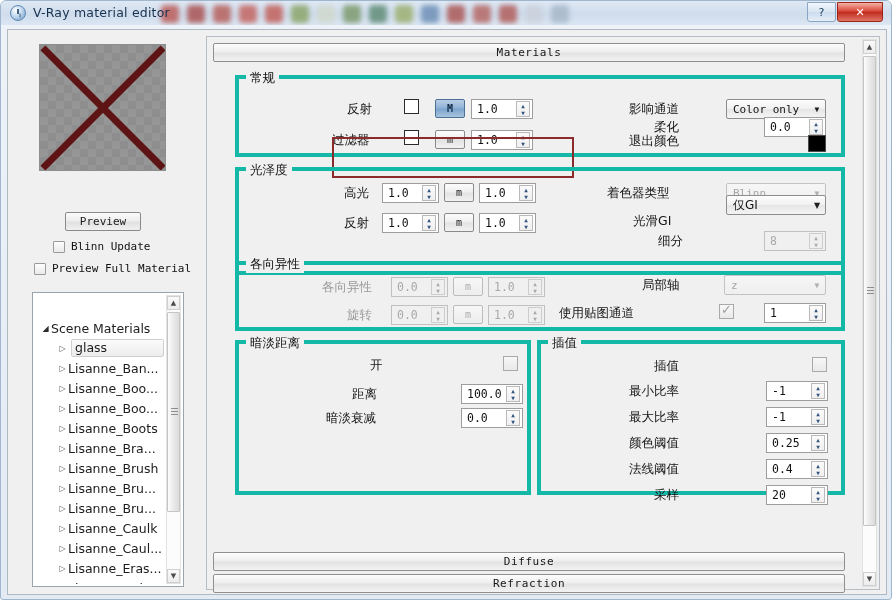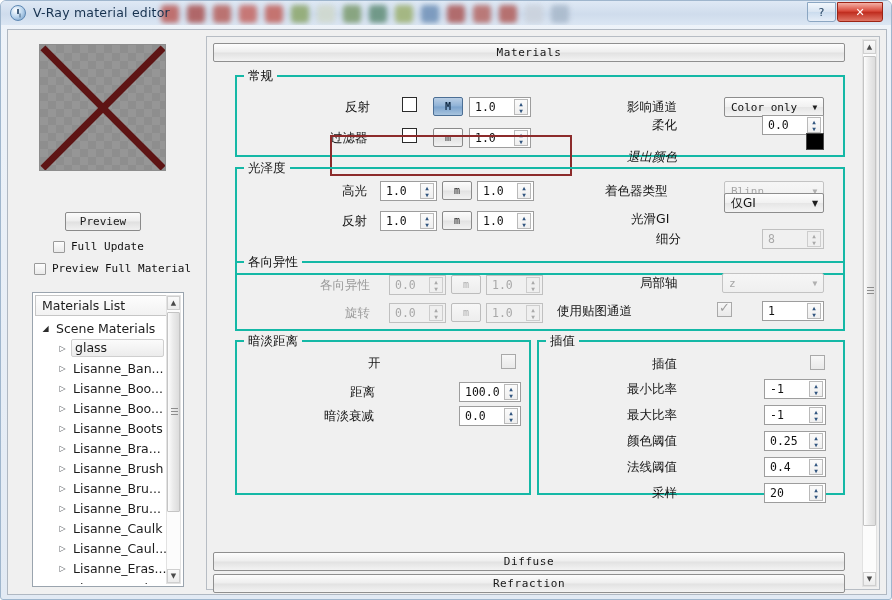--- a/index.html
+++ b/index.html
@@ -213,7 +213,7 @@
   
   .group {
     position: absolute;
-    border: 2px solid #14b8a6;
+    border: 4px solid #14b8a6;
     background: transparent;
   }
   .group > .gtitle {

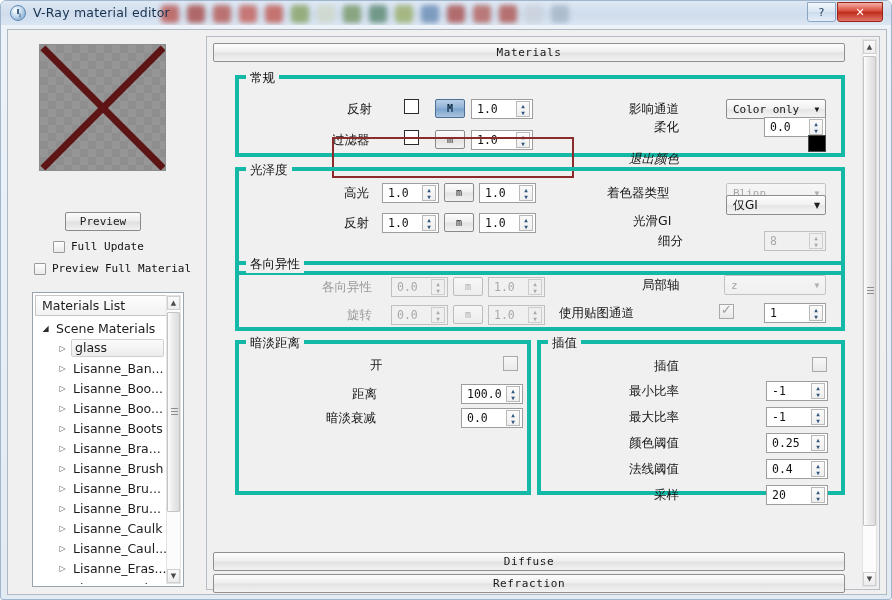--- a/index.html
+++ b/index.html
@@ -473,7 +473,7 @@
             </span>
         </span>
 
-        <span class="lbl" style="left:390px; top:72px;font-style:italic;">退出颜色</span>
+        <span class="lbl" style="left:390px; top:54px;">退出颜色</span>
         <span id="exit-color-swatch" style="left: 569px; top: 56px; background: rgb(0, 0, 0);"></span>
 
         <div id="reflect-highlight"></div>

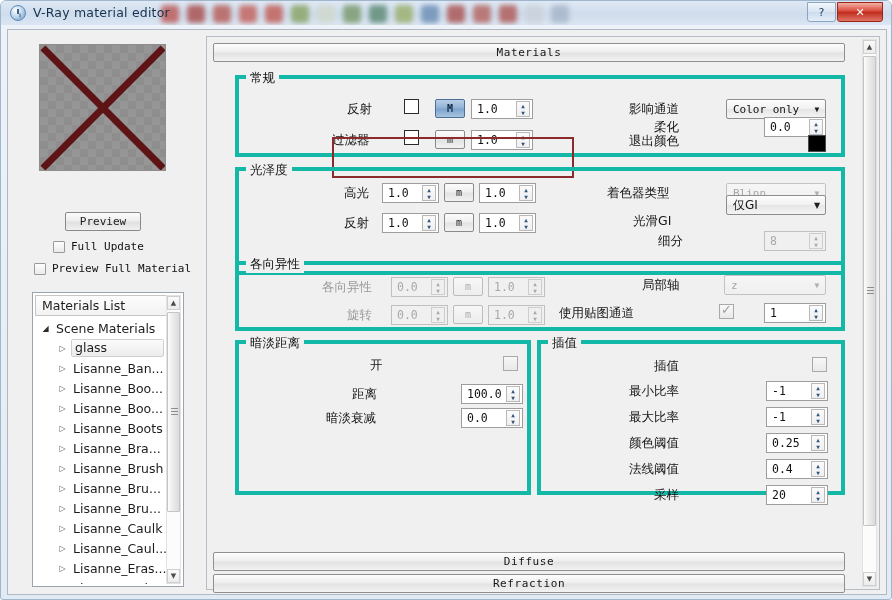--- a/index.html
+++ b/index.html
@@ -351,7 +351,7 @@
 
       <div class="cbrow" id="live-update-row">
         <span class="cbox"></span>
-        <span class="cblabel">Full Update</span>
+        <span class="cblabel">Blinn Update</span>
       </div>
 
       <div class="cbrow" id="preview-full-row">

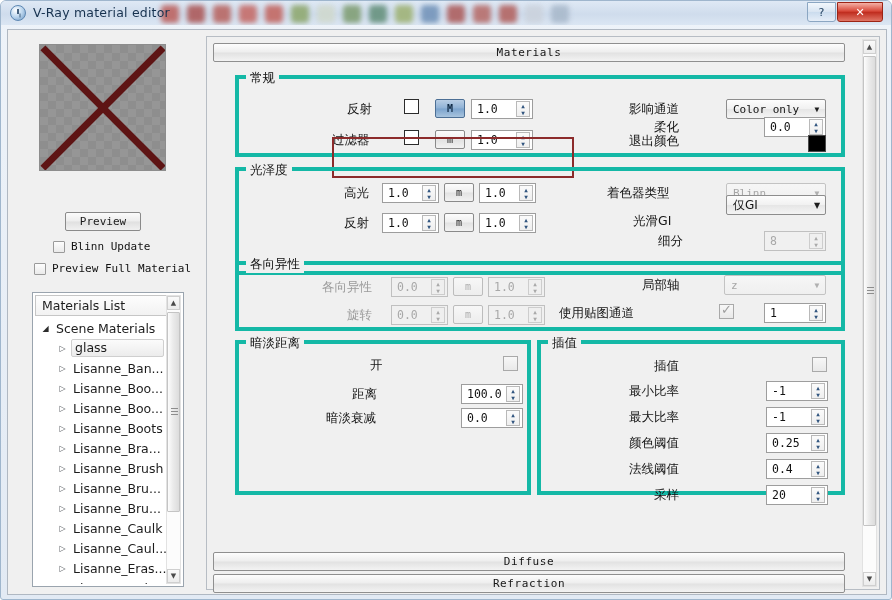--- a/index.html
+++ b/index.html
@@ -360,7 +360,6 @@
       </div>
 
       <div id="materials-panel">
-        <div id="materials-header">Materials List</div>
         <div id="materials-tree">
             <div class="tree-row root">
               <span class="tri open">◢</span>

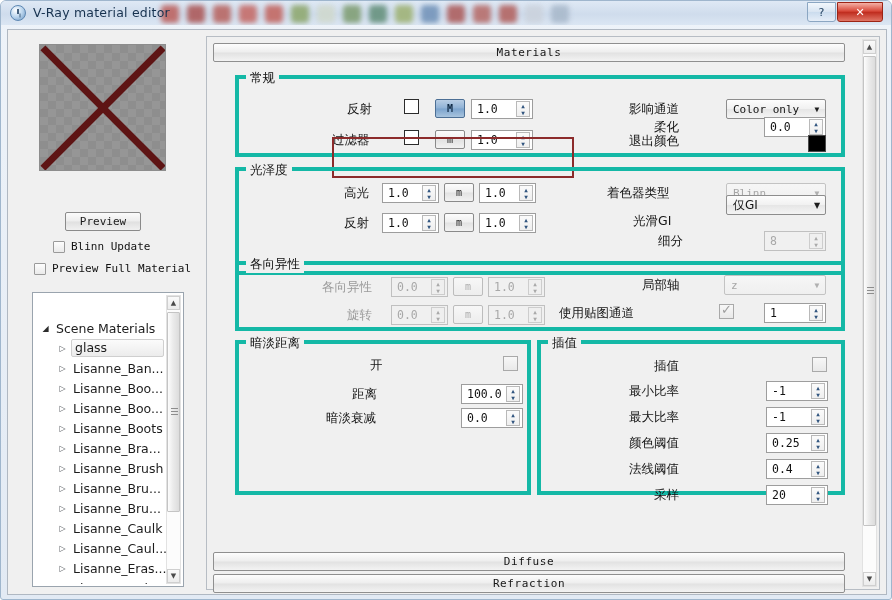--- a/index.html
+++ b/index.html
@@ -157,7 +157,7 @@
     display: inline-block; text-align: center;
   }
   .tri.open { color: #2b2b2b; }
-  .tree-label { margin-left: 5px; }
+  .tree-label { }
   .tree-row.selected .tree-label {
     background: linear-gradient(180deg,#fbfbfb 0%,#ececec 100%);
     border: 1px solid #cfcfcf; border-radius: 2px;

